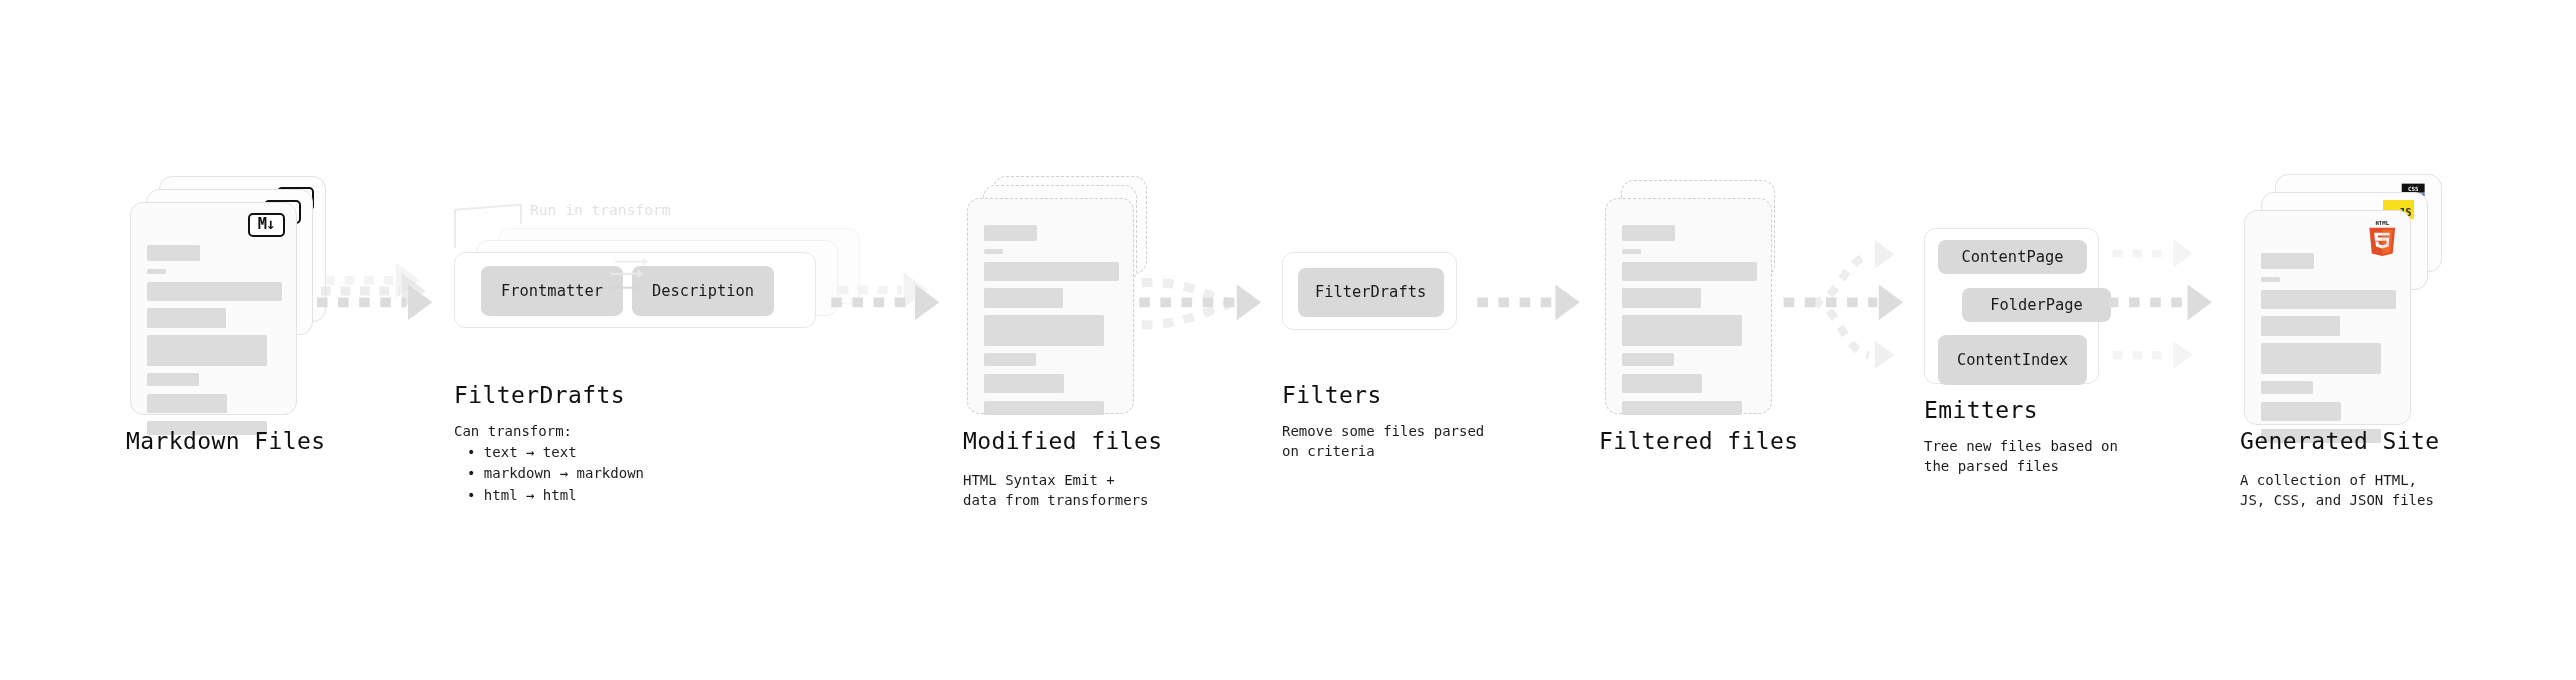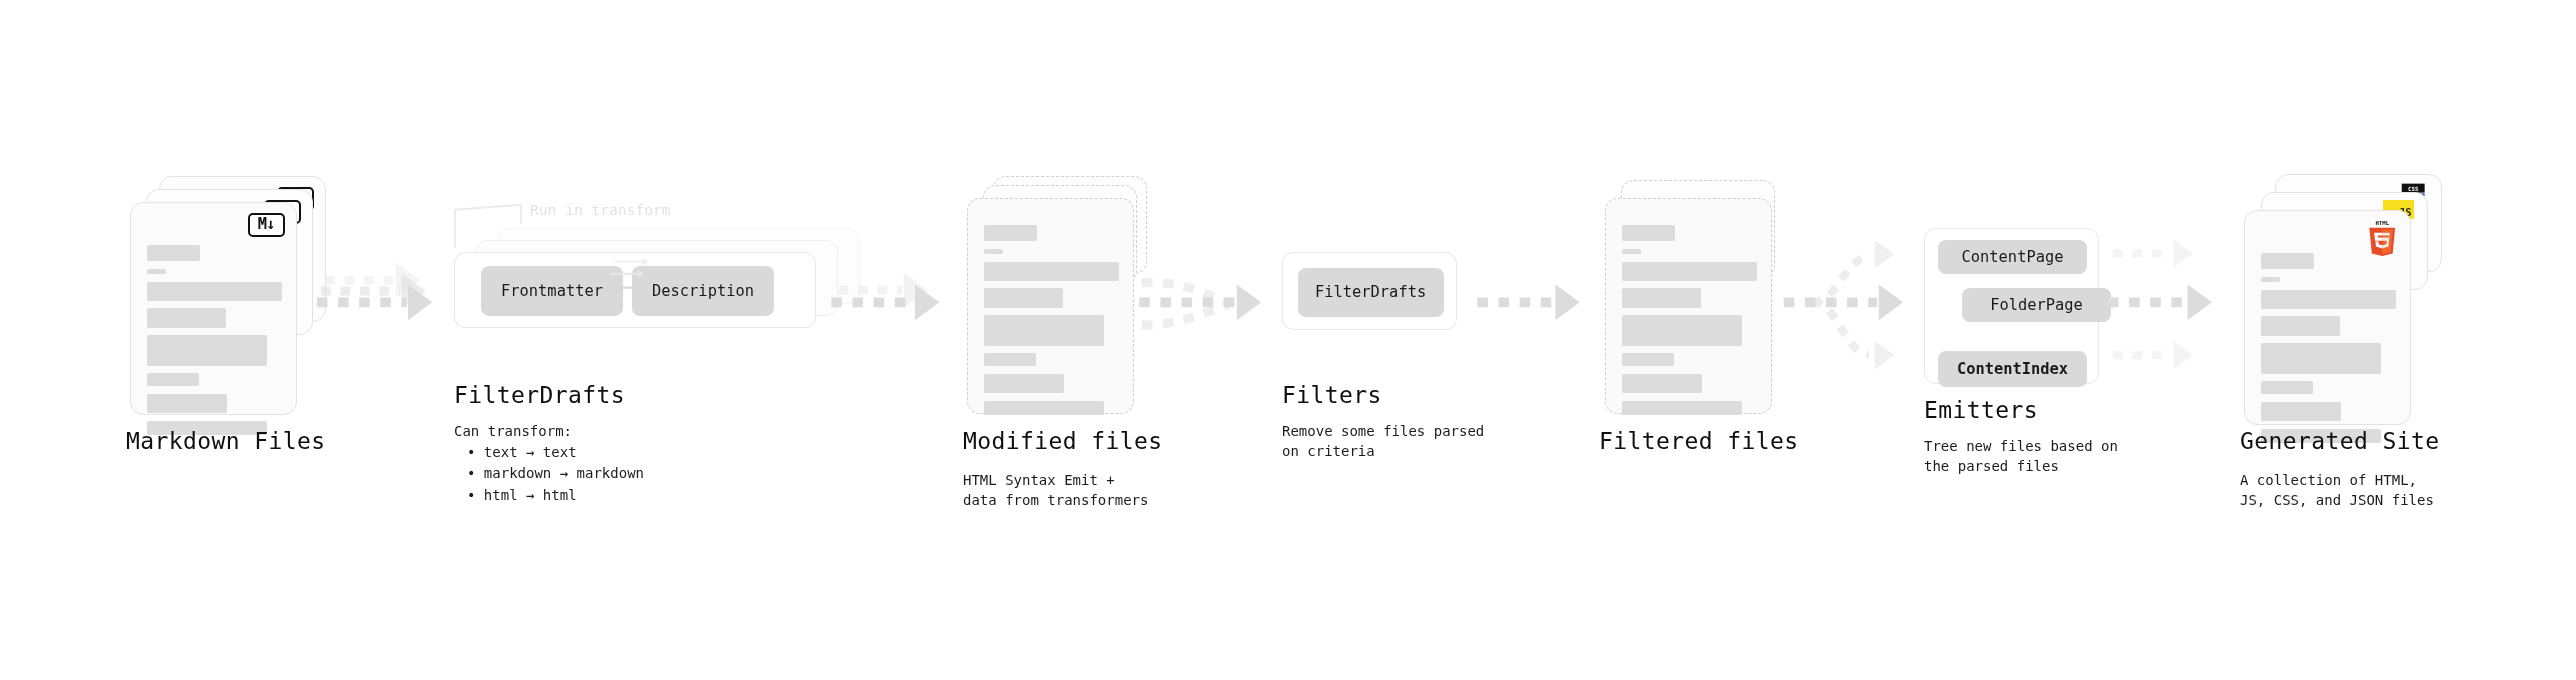--- a/index.html
+++ b/index.html
@@ -191,7 +191,7 @@
     <div class="panel" style="left:1924px; top:228px; width:175px; height:156px;">
       <div class="chip" style="left:13px; top:11.4px; width:149px; height:34px;">ContentPage</div>
       <div class="chip" style="left:13px; top:59px; width:149px; height:34px;margin-left:24px;">FolderPage</div>
-      <div class="chip" style="left:13px; top:122px; width:149px; height:36px;font-weight:bold;">ContentIndex</div>
+      <div class="chip" style="left:13px; top:106px; width:149px; height:50px;">ContentIndex</div>
     </div>
     <div class="title" style="left:1924px; top:397px;">Emitters</div>
     <div class="sub" style="left:1924px; top:436px;">Tree new files based on

